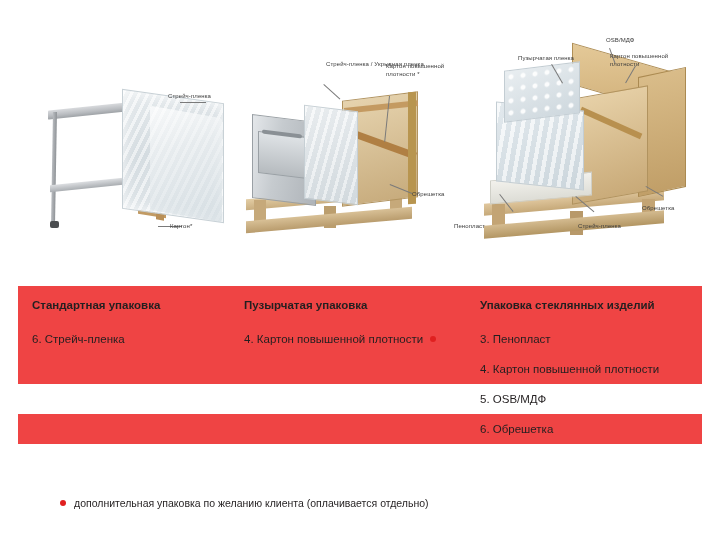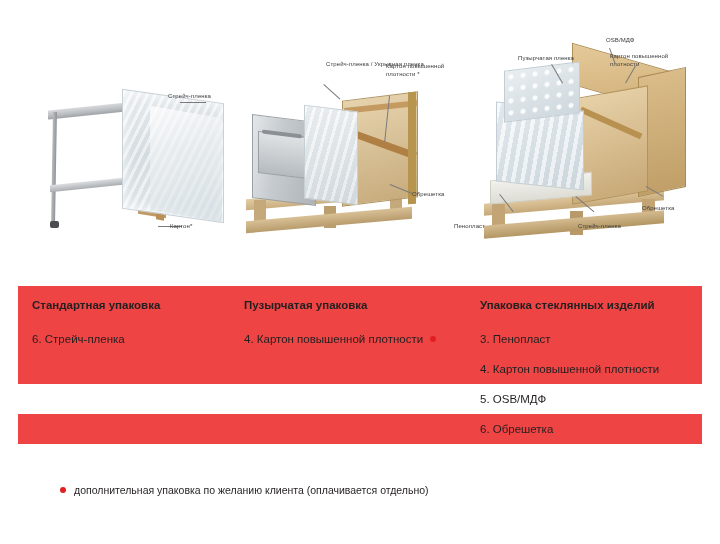--- a/index.html
+++ b/index.html
@@ -242,7 +242,7 @@
   .footnote {
     position: absolute;
     left: 60px;
-    top: 484px;
+    top: 497px;
     font-size: 10.5px;
     color: #231f20;
   }

